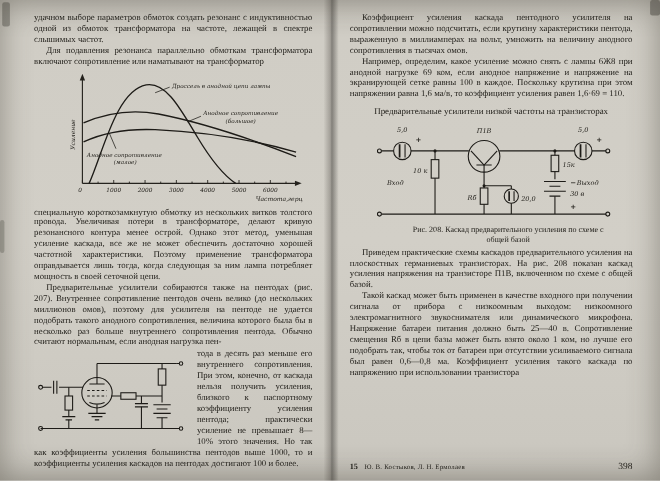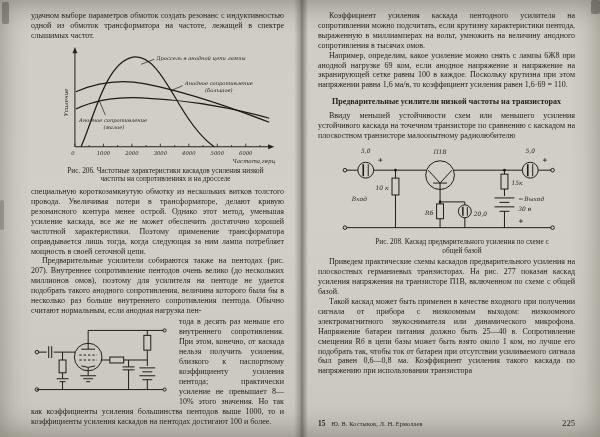--- a/index.html
+++ b/index.html
@@ -57,6 +57,7 @@
 
   <div class="page left">
     <p class="noindent">удачном выборе параметров обмоток создать резонанс с индуктивностью одной из обмоток трансформатора на частоте, лежащей в спектре слышимых частот.</p>
+    <p>Для подавления резонанса параллельно обмоткам трансформатора включают сопротивление или наматывают на трансформатор</p>
 
     <figure class="figure chart-fig">
       <svg width="222" height="120" viewBox="0 0 215 118">

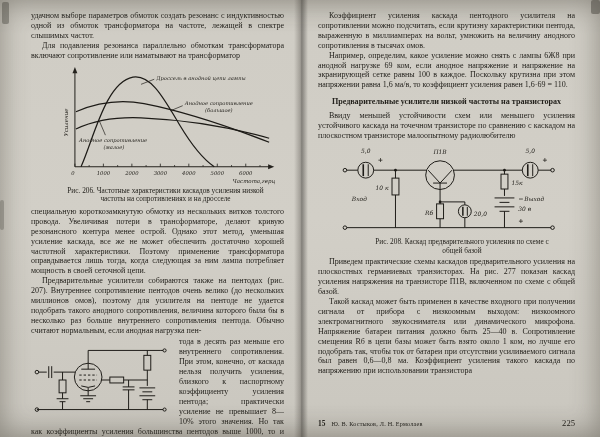--- a/index.html
+++ b/index.html
@@ -38,7 +38,7 @@
   .fig207-block{float:left;width:142px;margin:4px 6px 0 0;}
   .fig207-block .figcap{width:138px;}
   .cont-col{font-size:8px;line-height:10px;}
-  .heading{font-weight:bold;text-align:center;font-size:8.1px;margin:7px 0 5px 0;text-indent:0;}
+  .heading{font-weight:normal;text-align:center;font-size:8.1px;margin:7px 0 5px 0;text-indent:0;}
   .fig208-wrap{margin:3px auto 2px auto;width:218px;}
   .fig208-wrap .figcap{width:185px;margin-left:32px;}
   .footer{position:absolute;left:18px;right:17px;bottom:9px;display:flex;align-items:center;}

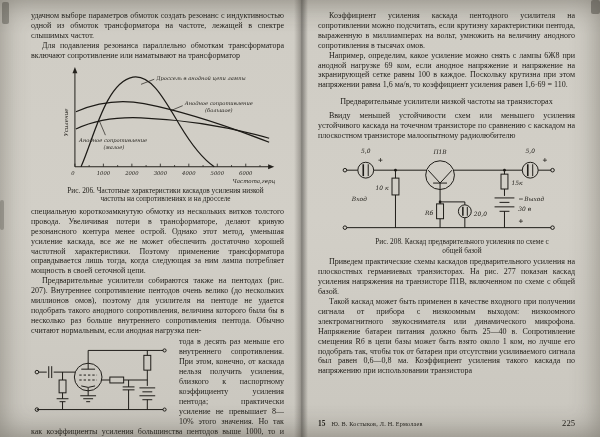--- a/index.html
+++ b/index.html
@@ -196,7 +196,6 @@
 
     <div class="heading">Предварительные усилители низкой частоты на транзисторах</div>
 
-    <p>Ввиду меньшей устойчивости схем или меньшего усиления устойчивого каскада на точечном транзисторе по сравнению с каскадом на плоскостном транзисторе малоопытному радиолюбителю</p>
 
     <figure class="figure fig208-wrap">
       <svg width="218" height="92" viewBox="0 0 220 92">

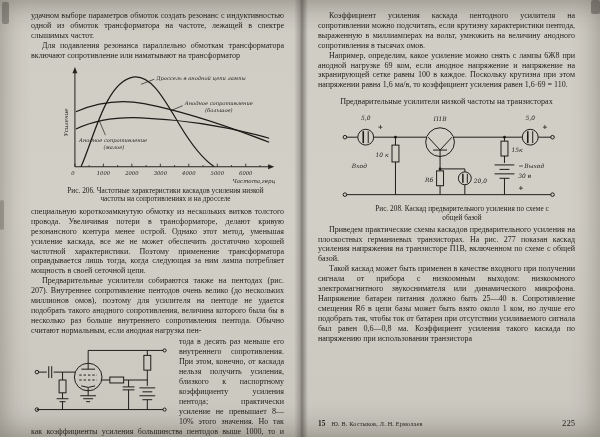--- a/index.html
+++ b/index.html
@@ -119,7 +119,6 @@
           <text class="curvelab" x="42" y="83">(малое)</text>
         </g>
       </svg>
-      <figcaption class="figcap" style="width:205px;margin-left:4px;">Рис. 206. Частотные характеристики каскадов усиления низкой частоты на сопротивлениях и на дросселе</figcaption>
     </figure>
 
     <p class="noindent">специальную короткозамкнутую обмотку из нескольких витков толстого провода. Увеличивая потери в трансформаторе, делают кривую резонансного контура менее острой. Однако этот метод, уменьшая усиление каскада, все же не может обеспечить достаточно хорошей частотной характеристики. Поэтому применение трансформатора оправдывается лишь тогда, когда следующая за ним лампа потребляет мощность в своей сеточной цепи.</p>

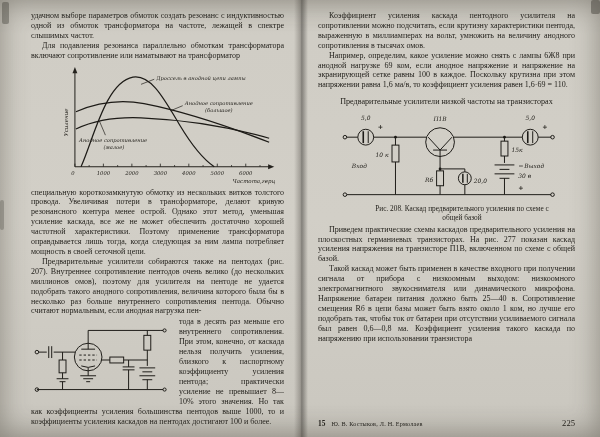--- a/index.html
+++ b/index.html
@@ -273,7 +273,7 @@
       <figcaption class="figcap">Рис. 208. Каскад предварительного усиления по схеме с общей базой</figcaption>
     </figure>
 
-    <p>Приведем практические схемы каскадов предварительного усиления на плоскостных германиевых транзисторах. На рис. 277 показан каскад усиления напряжения на транзисторе П1В, включенном по схеме с общей базой.</p>
+    <p>Приведем практические схемы каскадов предварительного усиления на плоскостных германиевых транзисторах. На рис. 208 показан каскад усиления напряжения на транзисторе П1В, включенном по схеме с общей базой.</p>
     <p>Такой каскад может быть применен в качестве входного при получении сигнала от прибора с низкоомным выходом: низкоомного электромагнитного звукоснимателя или динамического микрофона. Напряжение батареи питания должно быть 25—40 в. Сопротивление смещения Rб в цепи базы может быть взято около 1 ком, но лучше его подобрать так, чтобы ток от батареи при отсутствии усиливаемого сигнала был равен 0,6—0,8 ма. Коэффициент усиления такого каскада по напряжению при использовании транзистора</p>
 
     <div class="footer">

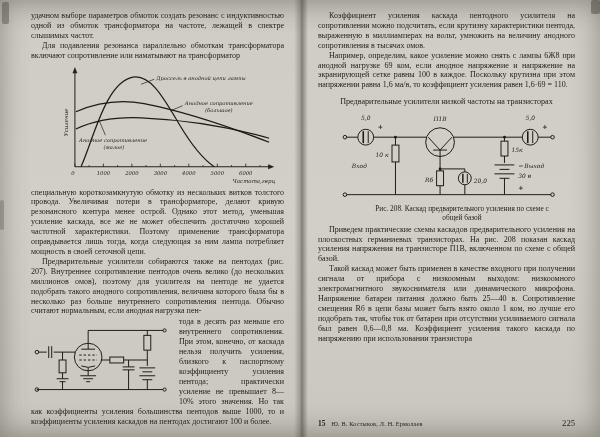--- a/index.html
+++ b/index.html
@@ -41,7 +41,7 @@
   .heading{font-weight:normal;text-align:center;font-size:8.1px;margin:7px 0 5px 0;text-indent:0;}
   .fig208-wrap{margin:3px auto 2px auto;width:218px;}
   .fig208-wrap .figcap{width:185px;margin-left:32px;}
-  .footer{position:absolute;left:18px;right:17px;bottom:9px;display:flex;align-items:center;}
+  .footer{position:absolute;left:18px;right:17px;bottom:9px;display:flex;align-items:flex-end;}
   .footer .num{font-weight:bold;font-size:7.4px;}
   .footer .authors{font-size:6.2px;margin-left:6px;letter-spacing:.2px;}
   .footer .pagenum{margin-left:auto;font-size:8.6px;}

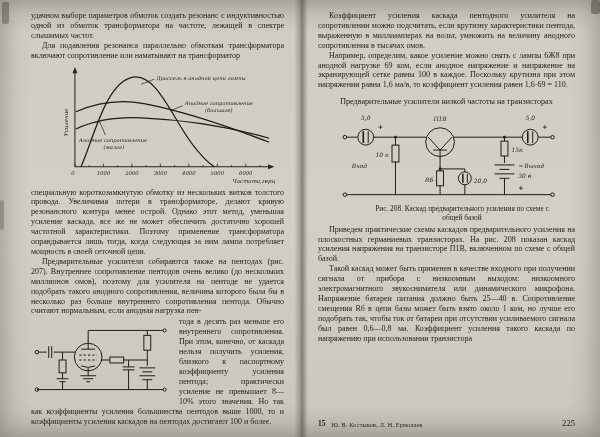--- a/index.html
+++ b/index.html
@@ -279,7 +279,7 @@
     <div class="footer">
       <span class="num">15</span>
       <span class="authors">Ю. В. Костыков, Л. Н. Ермолаев</span>
-      <span class="pagenum">225</span>
+      <span class="pagenum">398</span>
     </div>
   </div>
 </div>

